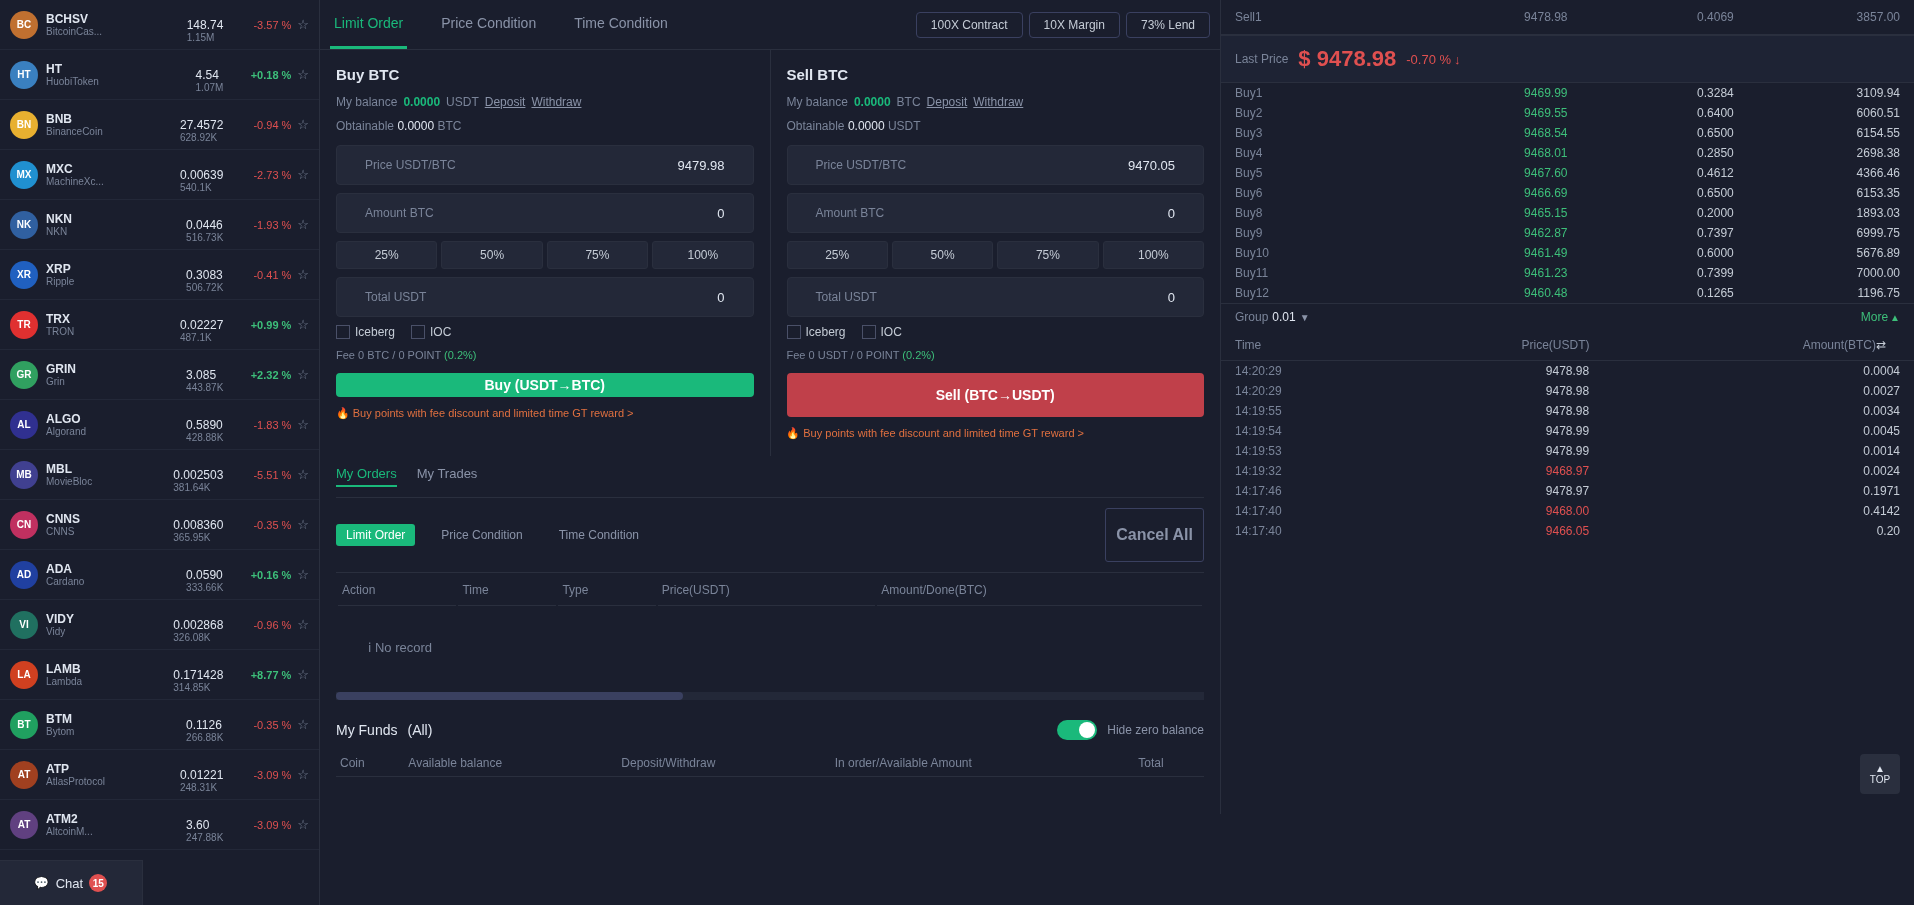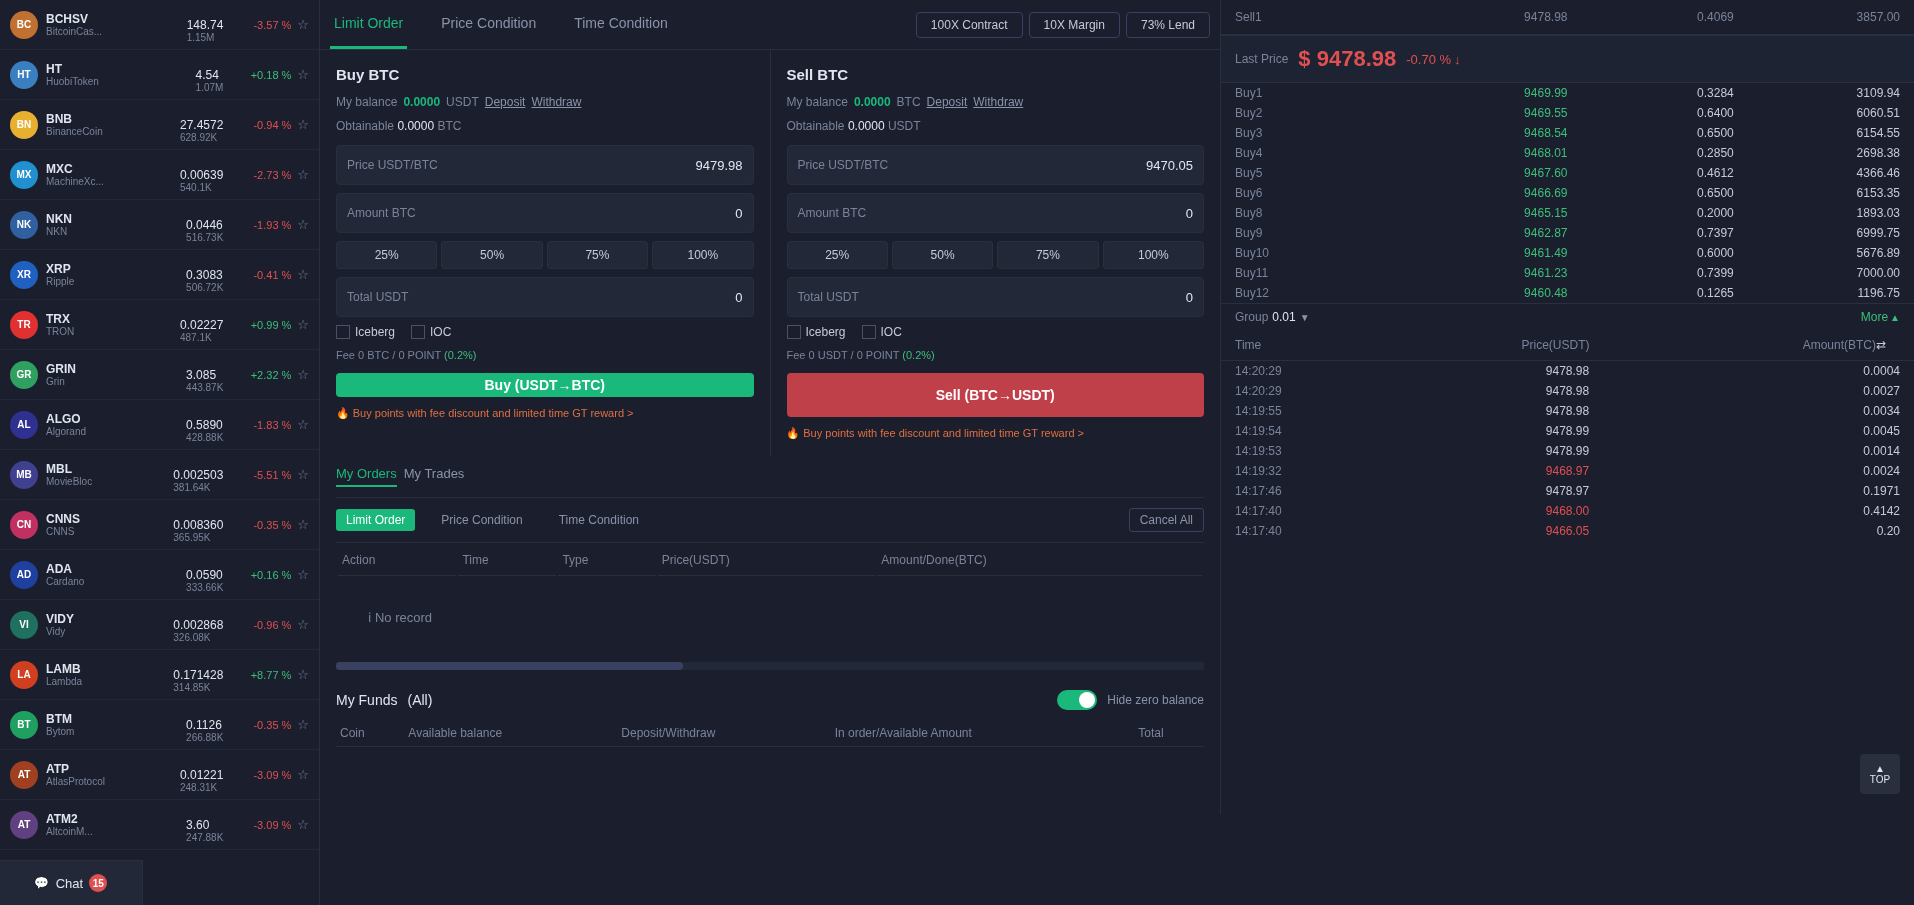--- a/index.html
+++ b/index.html
@@ -55,7 +55,7 @@
     .coin-vol { font-size: 10px; color: #7a8499; }
     .coin-change { font-size: 11px; width: 60px; text-align: right; }
     .coin-change.red { color: #e05050; }
-    .coin-change.green { color: #3dbf7a; }
+    .coin-change.green { color: #3dbf7a; font-weight: bold; }
     .star-icon { color: #7a8499; margin-left: 6px; font-size: 13px; cursor: pointer; }
 
     

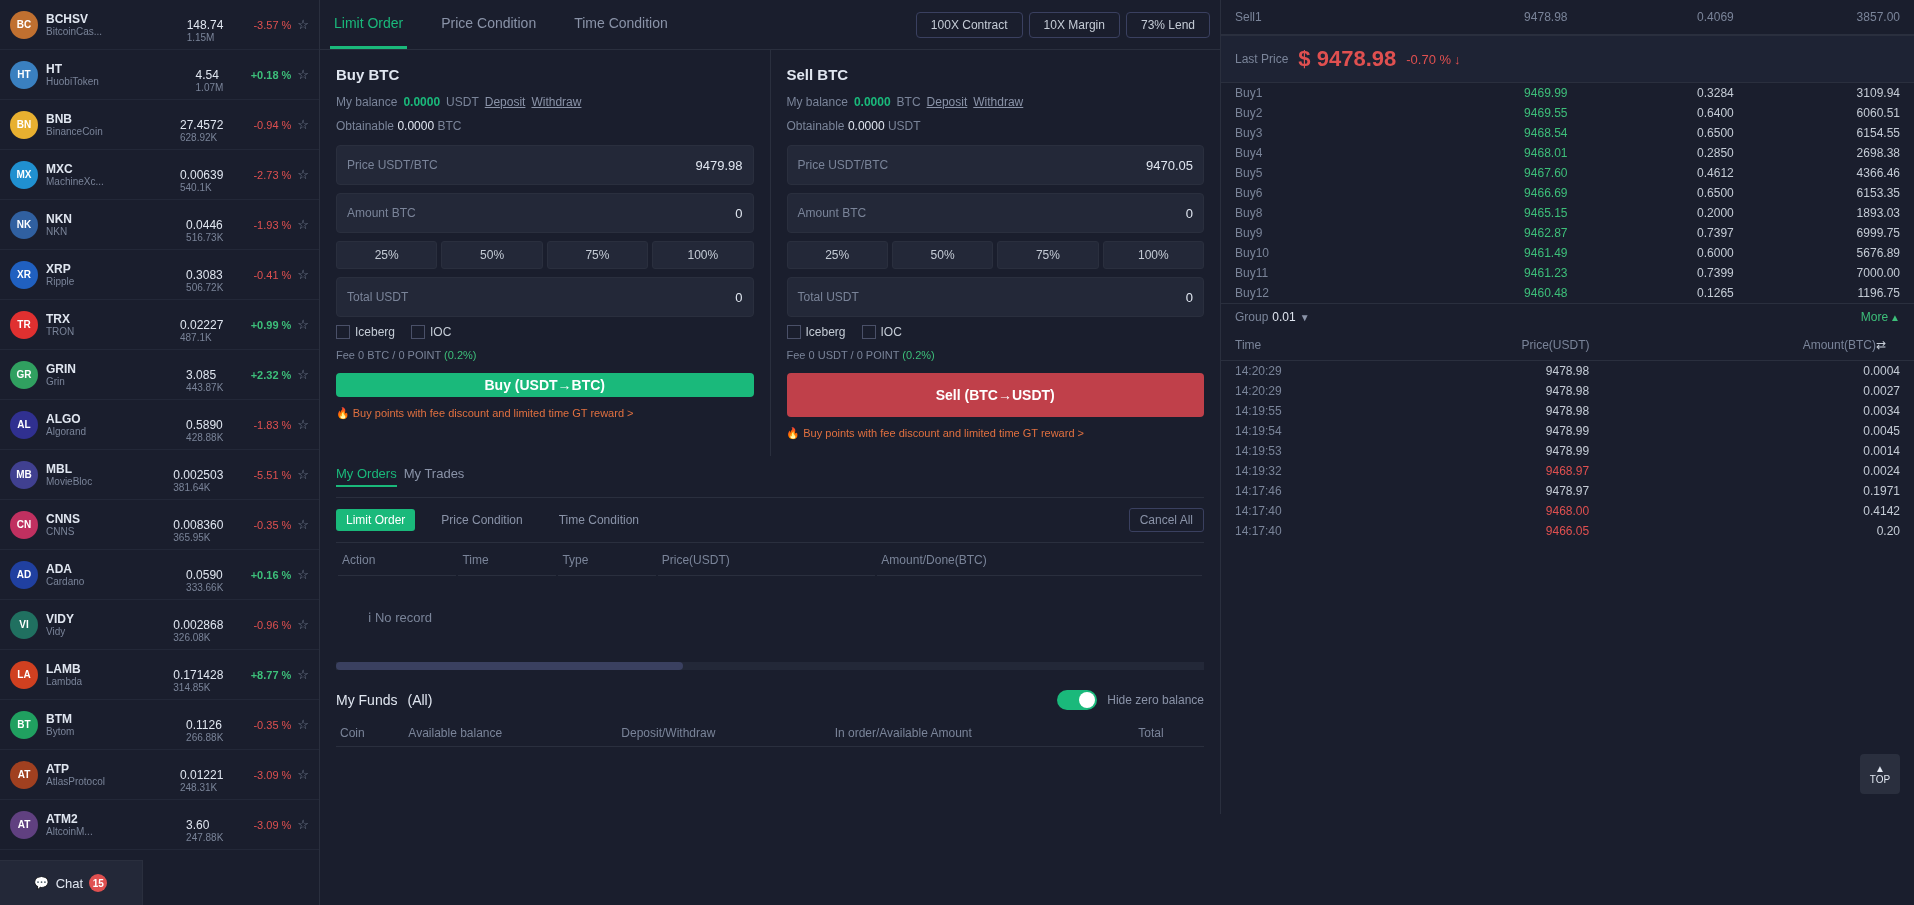--- a/index.html
+++ b/index.html
@@ -179,7 +179,7 @@
       border: 1px solid #2a2f3e;
       border-radius: 4px;
       margin-bottom: 8px;
-      padding: 0 10px;
+      padding: 0 28px;
       height: 40px;
     }
     .input-label { color: #7a8499; font-size: 12px; flex: 1; }

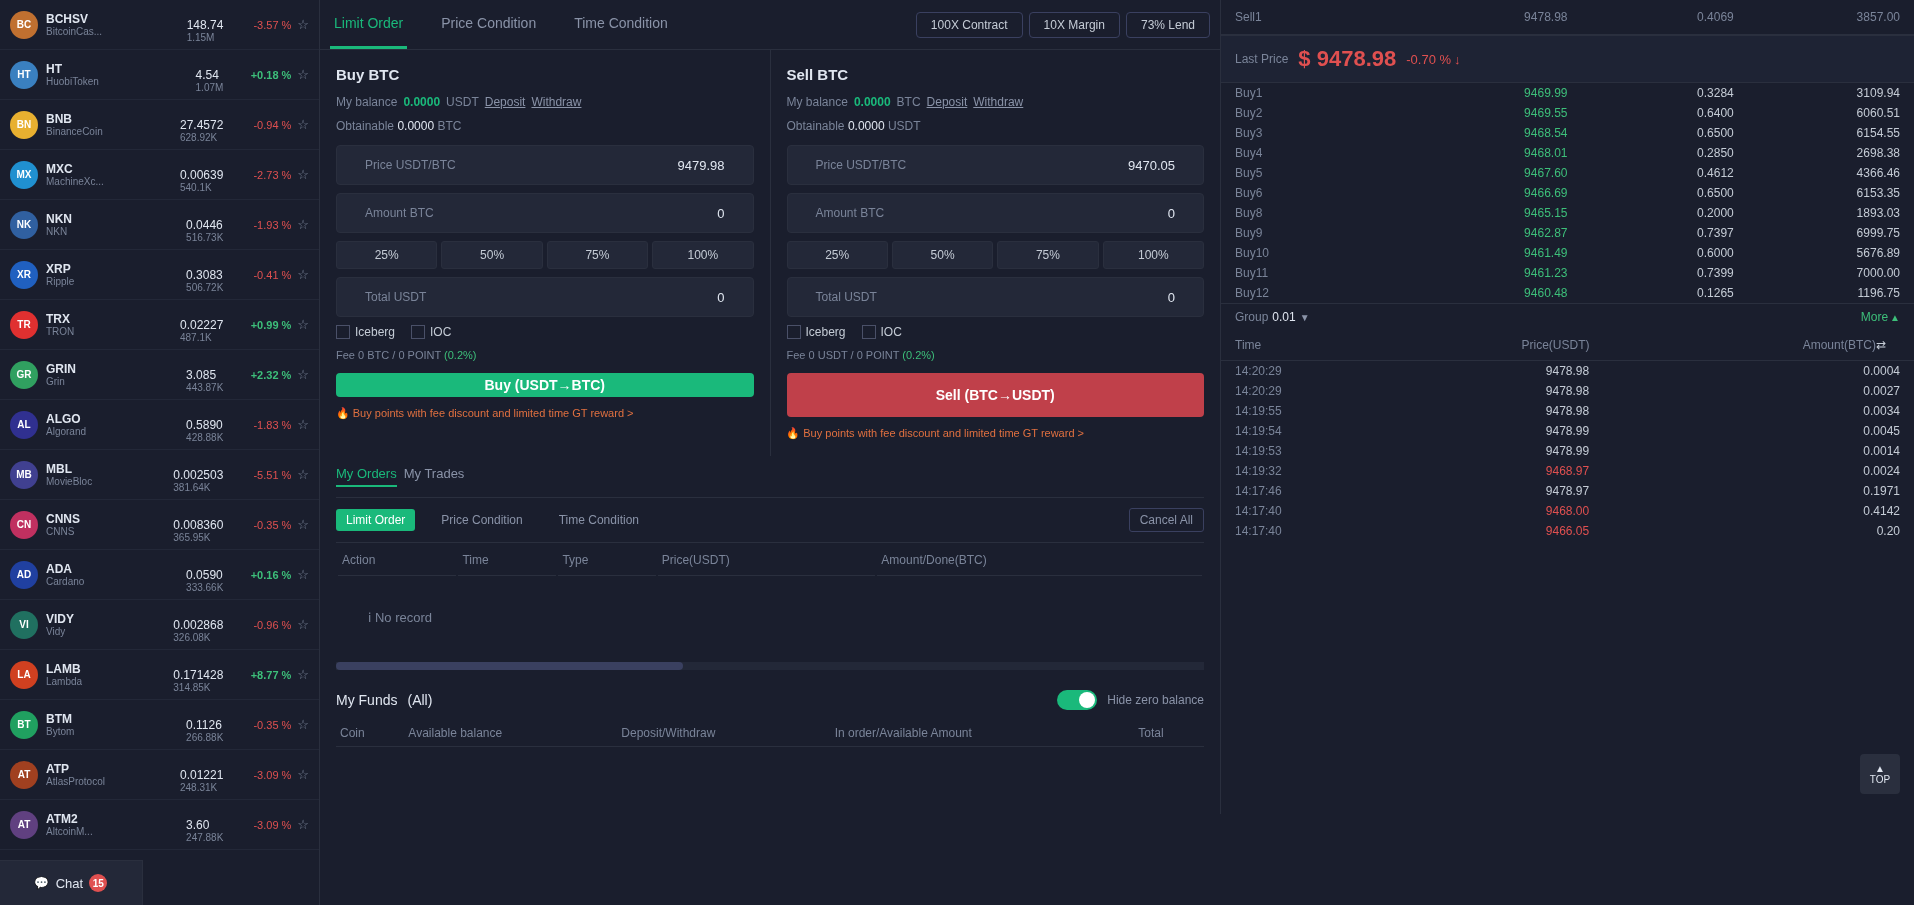--- a/index.html
+++ b/index.html
@@ -262,7 +262,7 @@
     .orders-tabs-row {
       display: flex;
       align-items: center;
-      gap: 7px;
+      gap: 20px;
       padding: 10px 0;
       border-bottom: 1px solid #2a2f3e;
     }

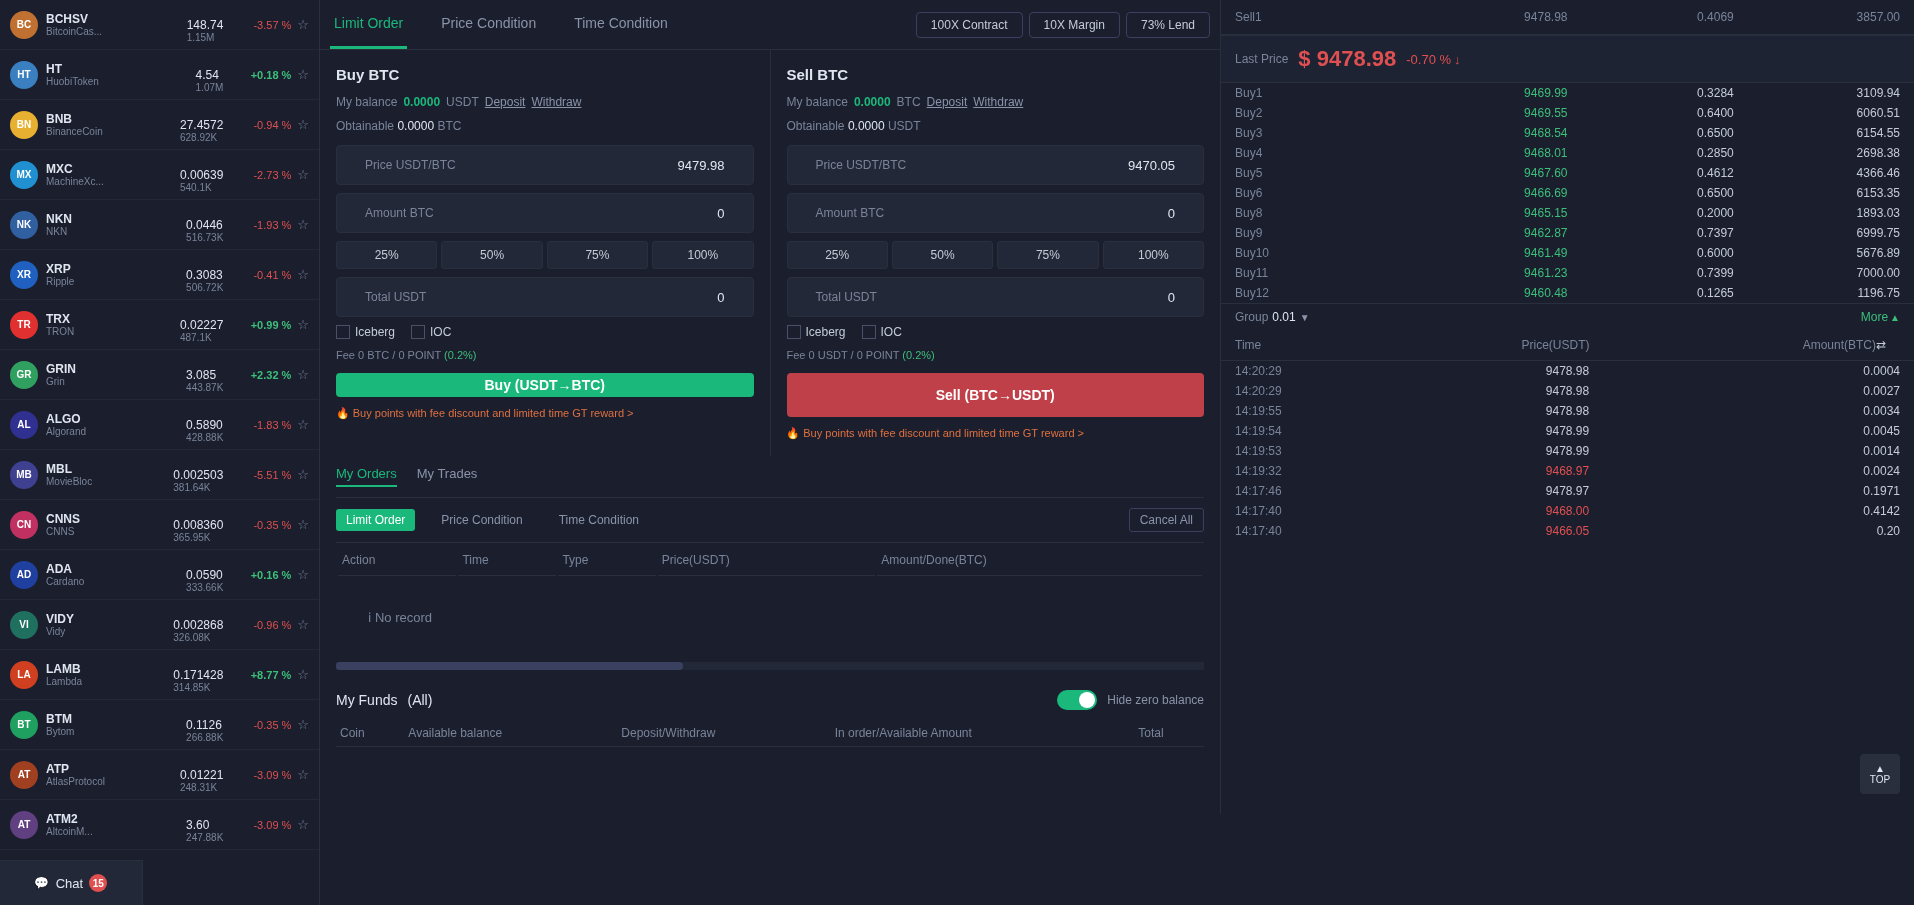--- a/index.html
+++ b/index.html
@@ -298,13 +298,14 @@
     }
     .cancel-all-btn {
       margin-left: auto;
-      font-size: 12px;
+      font-size: 16px;
       color: #8a93a8;
       cursor: pointer;
       background: transparent;
       border: 1px solid #3a4060;
       border-radius: 3px;
-      padding: 4px 10px;
+      padding: 17px 10px;
+      font-weight: bold;
     }
 
     .orders-table { width: 100%; }

